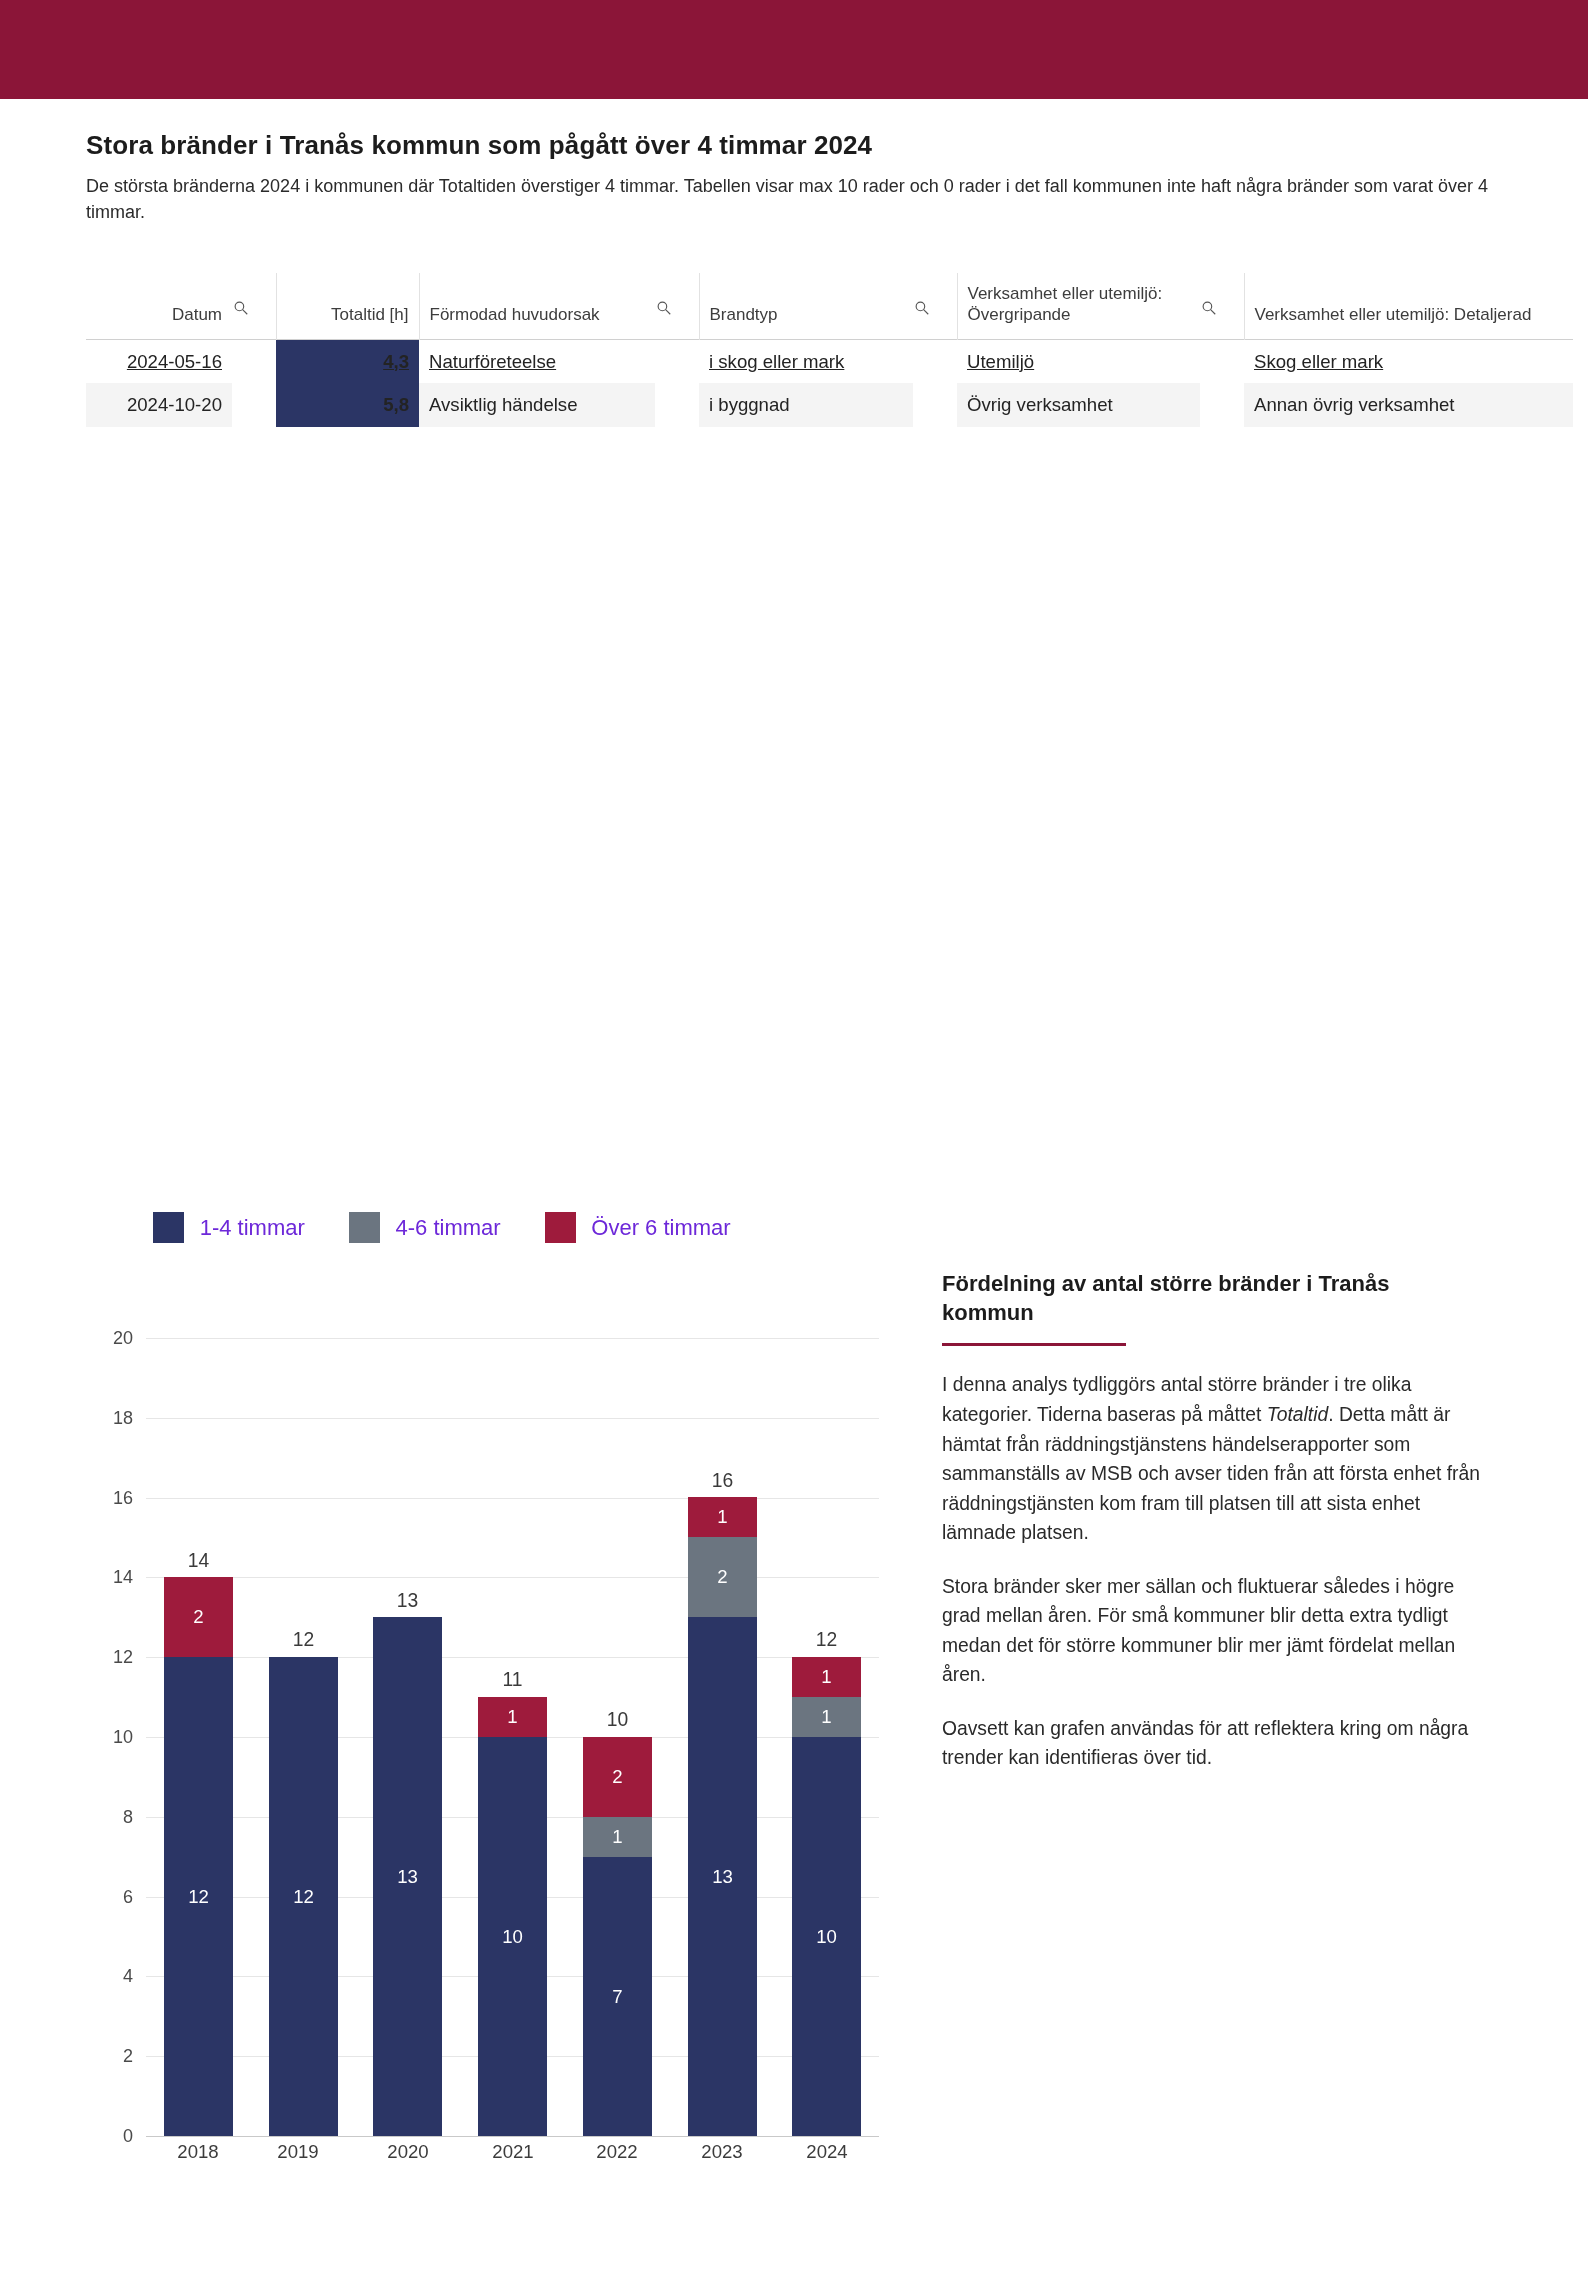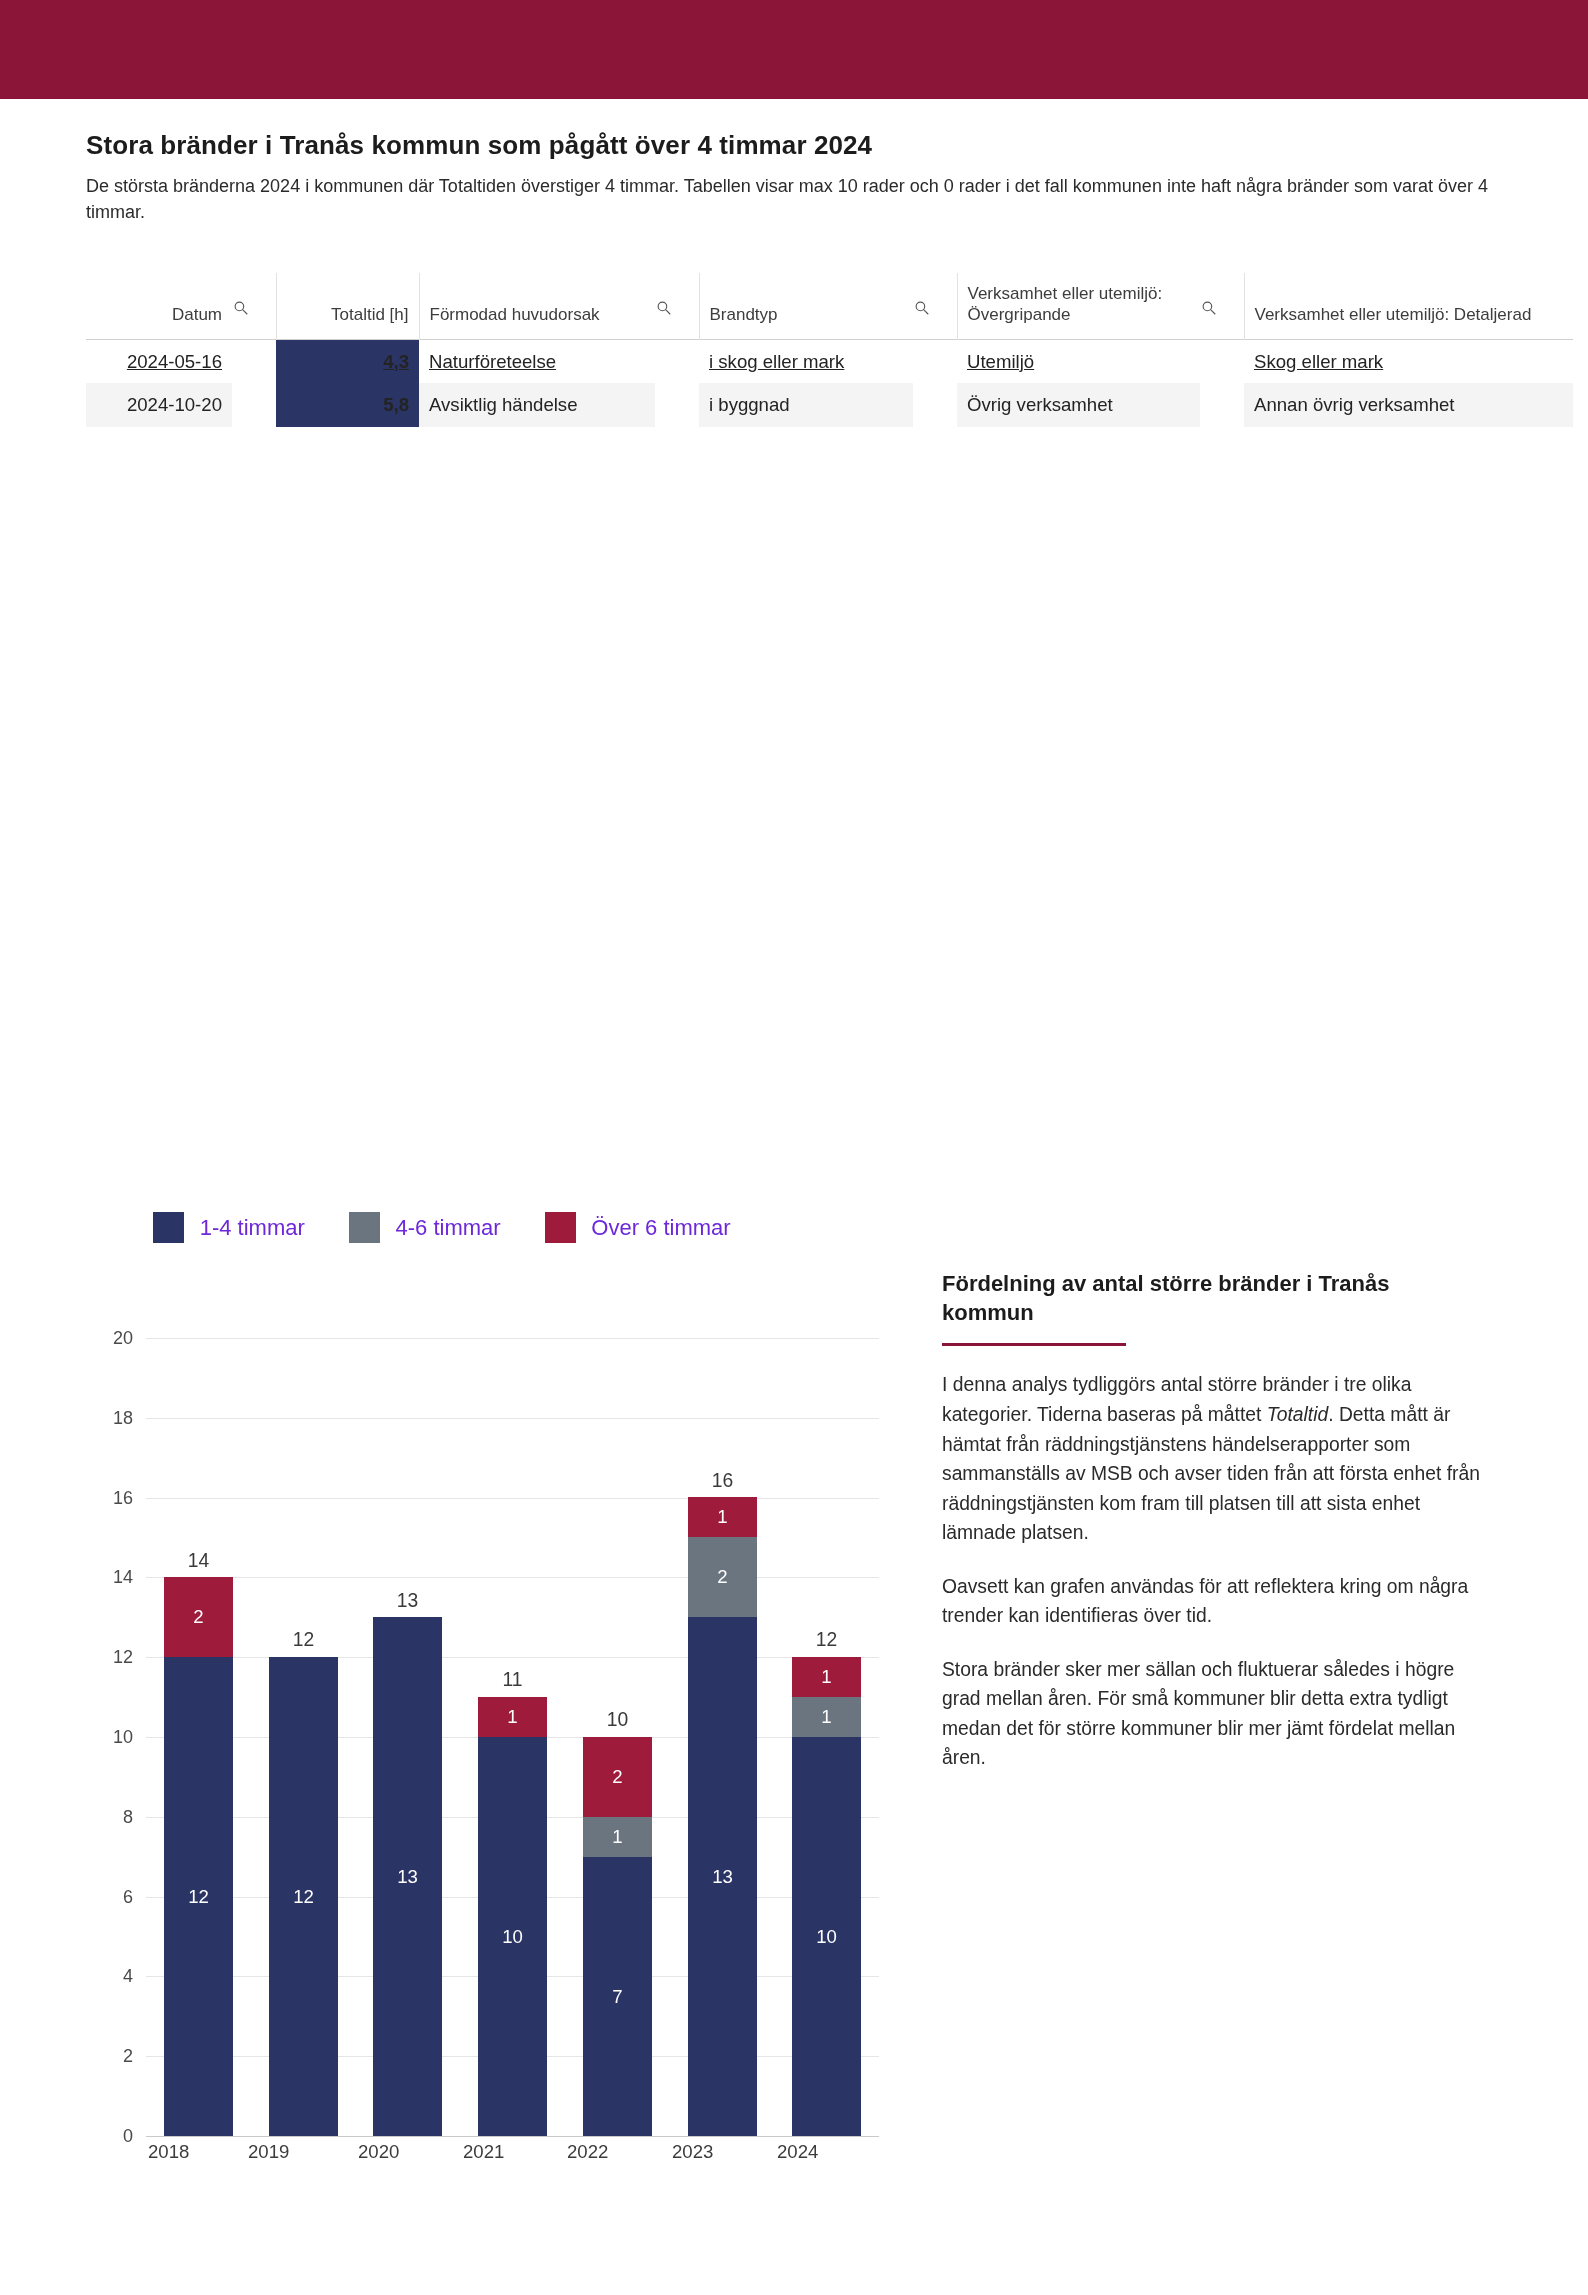--- a/index.html
+++ b/index.html
@@ -433,8 +433,8 @@
   <h2 class="side-title">Fördelning av antal större bränder i Tranås kommun</h2>
   <div class="side-rule"></div>
   <p id="para1">I denna analys tydliggörs antal större bränder i tre olika kategorier. Tiderna baseras på måttet <em>Totaltid</em>. Detta mått är hämtat från räddningstjänstens händelserapporter som sammanställs av MSB och avser tiden från att första enhet från räddningstjänsten kom fram till platsen till att sista enhet lämnade platsen.</p>
+  <p>Stora bränder sker mer sällan och fluktuerar således i högre grad mellan åren. För små kommuner blir detta extra tydligt medan det för större kommuner blir mer jämt fördelat mellan åren.</p>
   <p>Oavsett kan grafen användas för att reflektera kring om några trender kan identifieras över tid.</p>
-  <p>Stora bränder sker mer sällan och fluktuerar således i högre grad mellan åren. För små kommuner blir detta extra tydligt medan det för större kommuner blir mer jämt fördelat mellan åren.</p>
 </div>
 
 

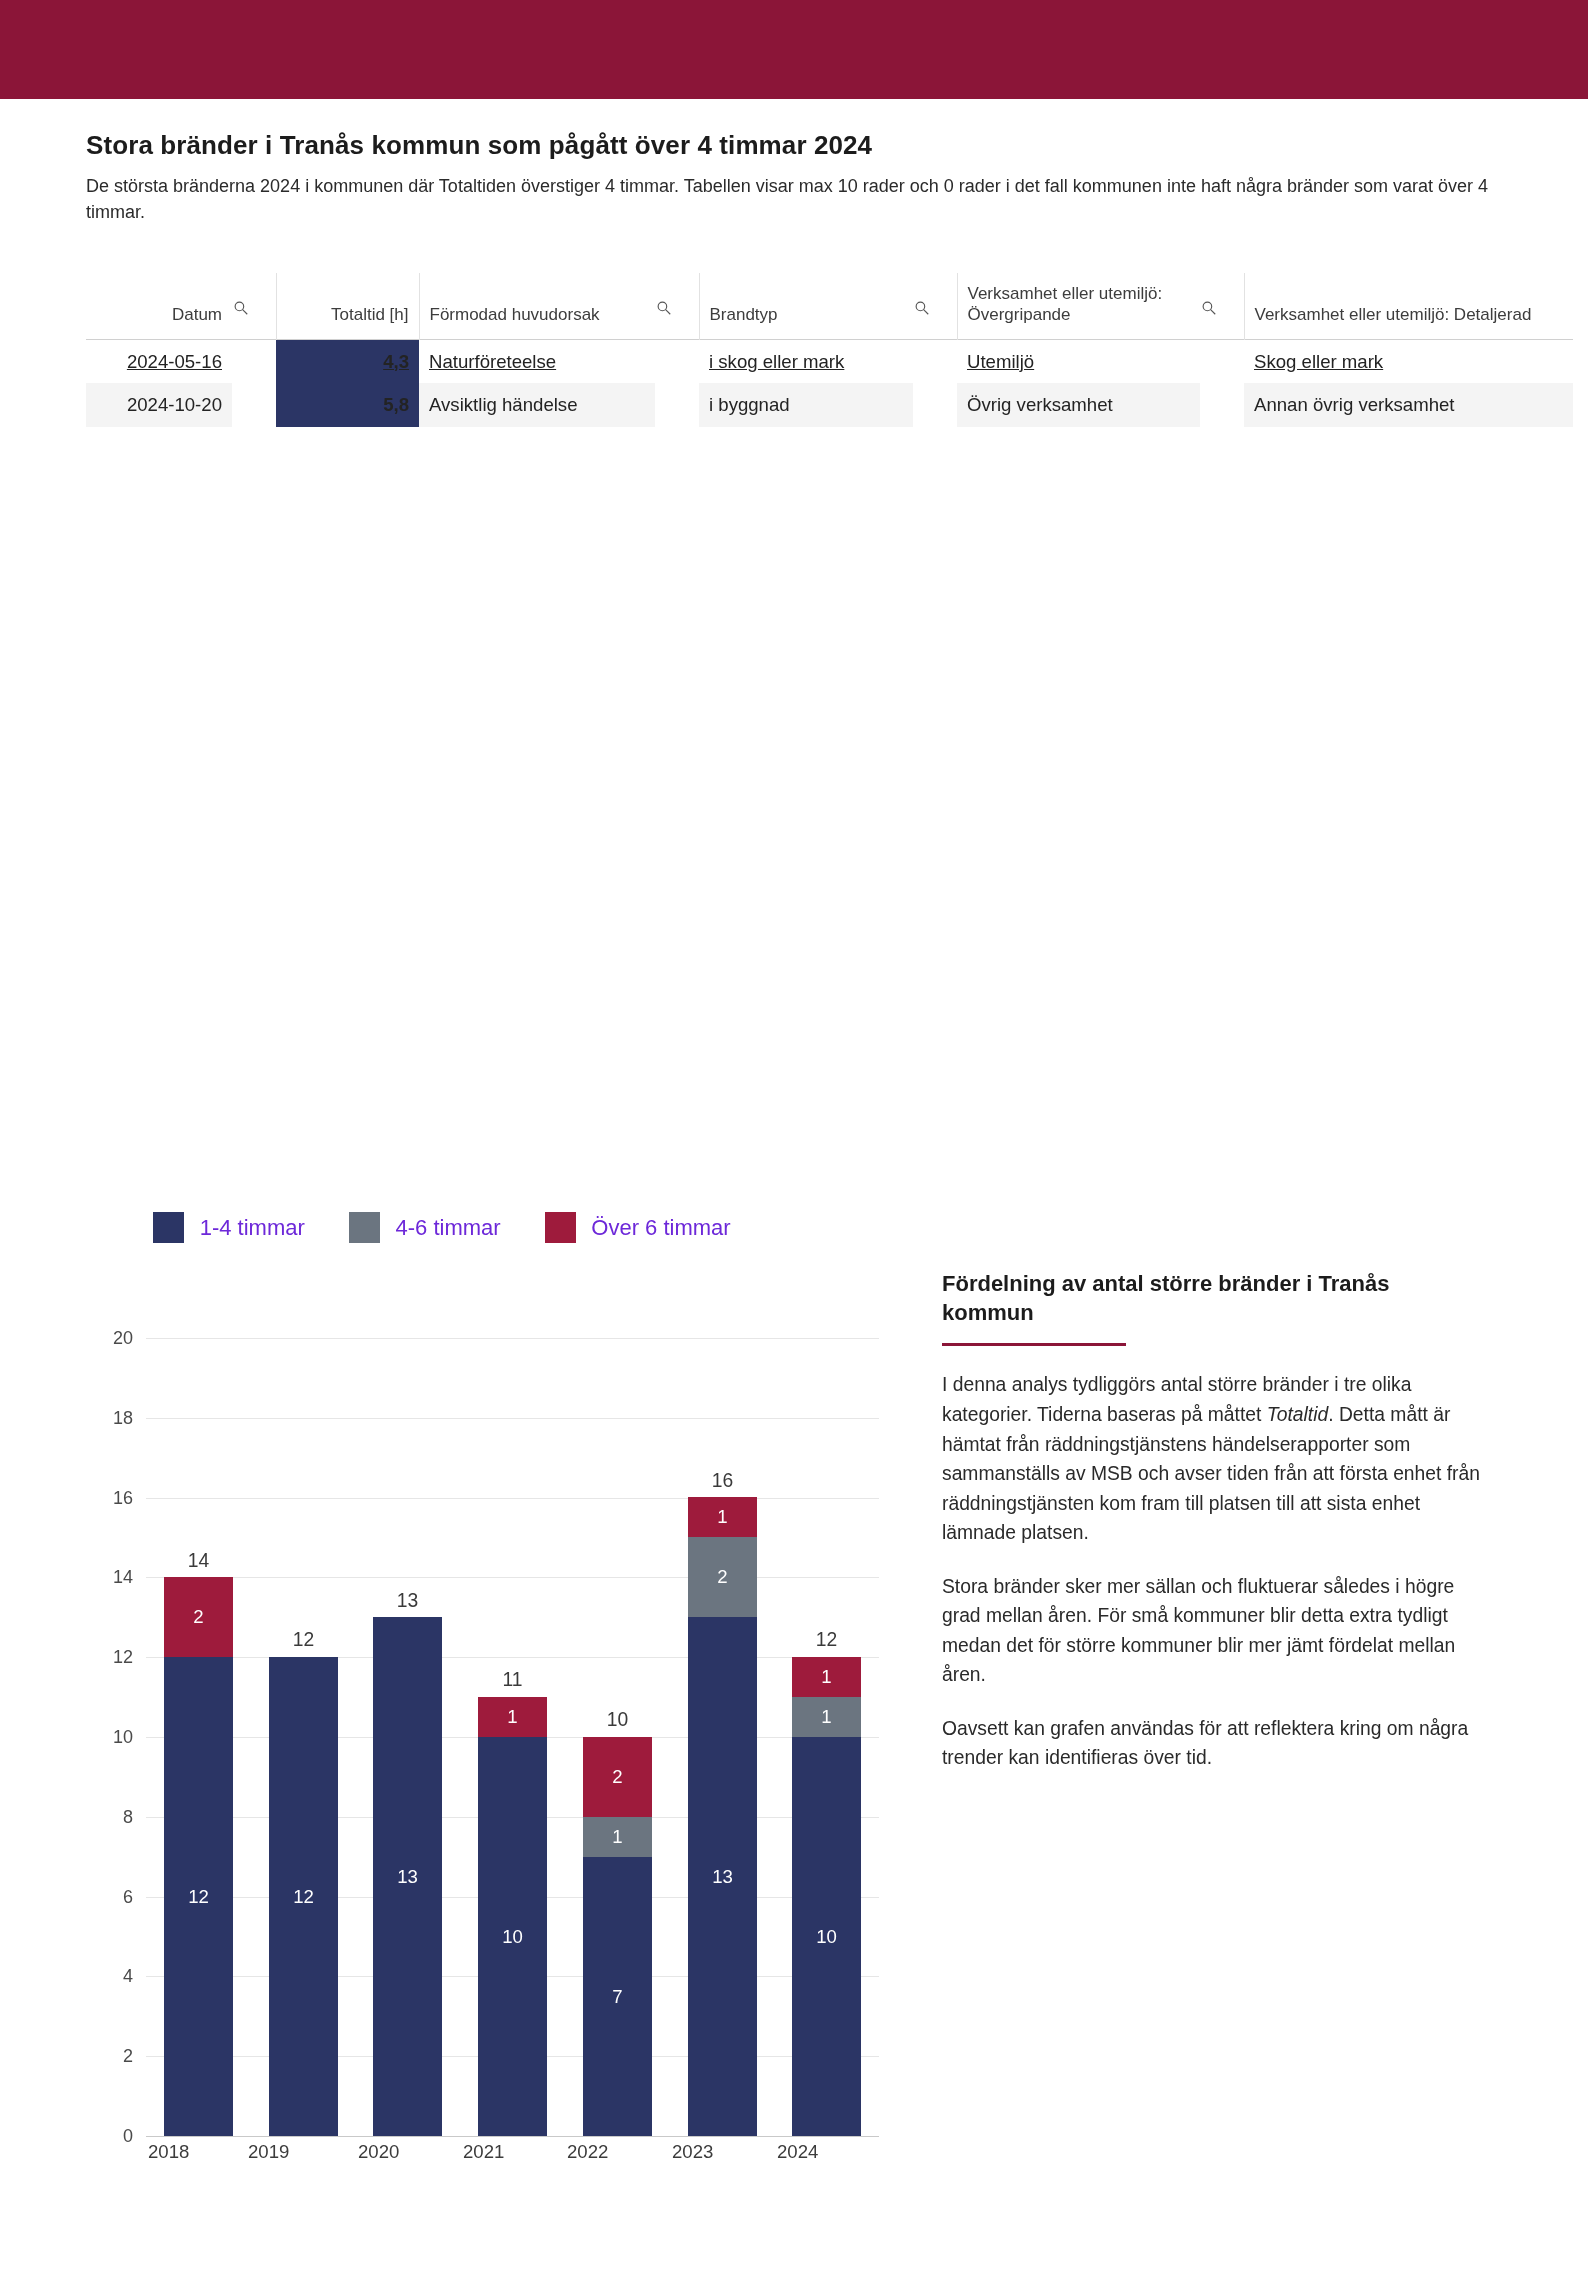--- a/index.html
+++ b/index.html
@@ -199,7 +199,7 @@
     position: absolute;
     top: 823px;
     width: 100px;
-    text-align: left;
+    text-align: center;
     font-size: 18.6px;
     color: #3c3c3c;
   }

